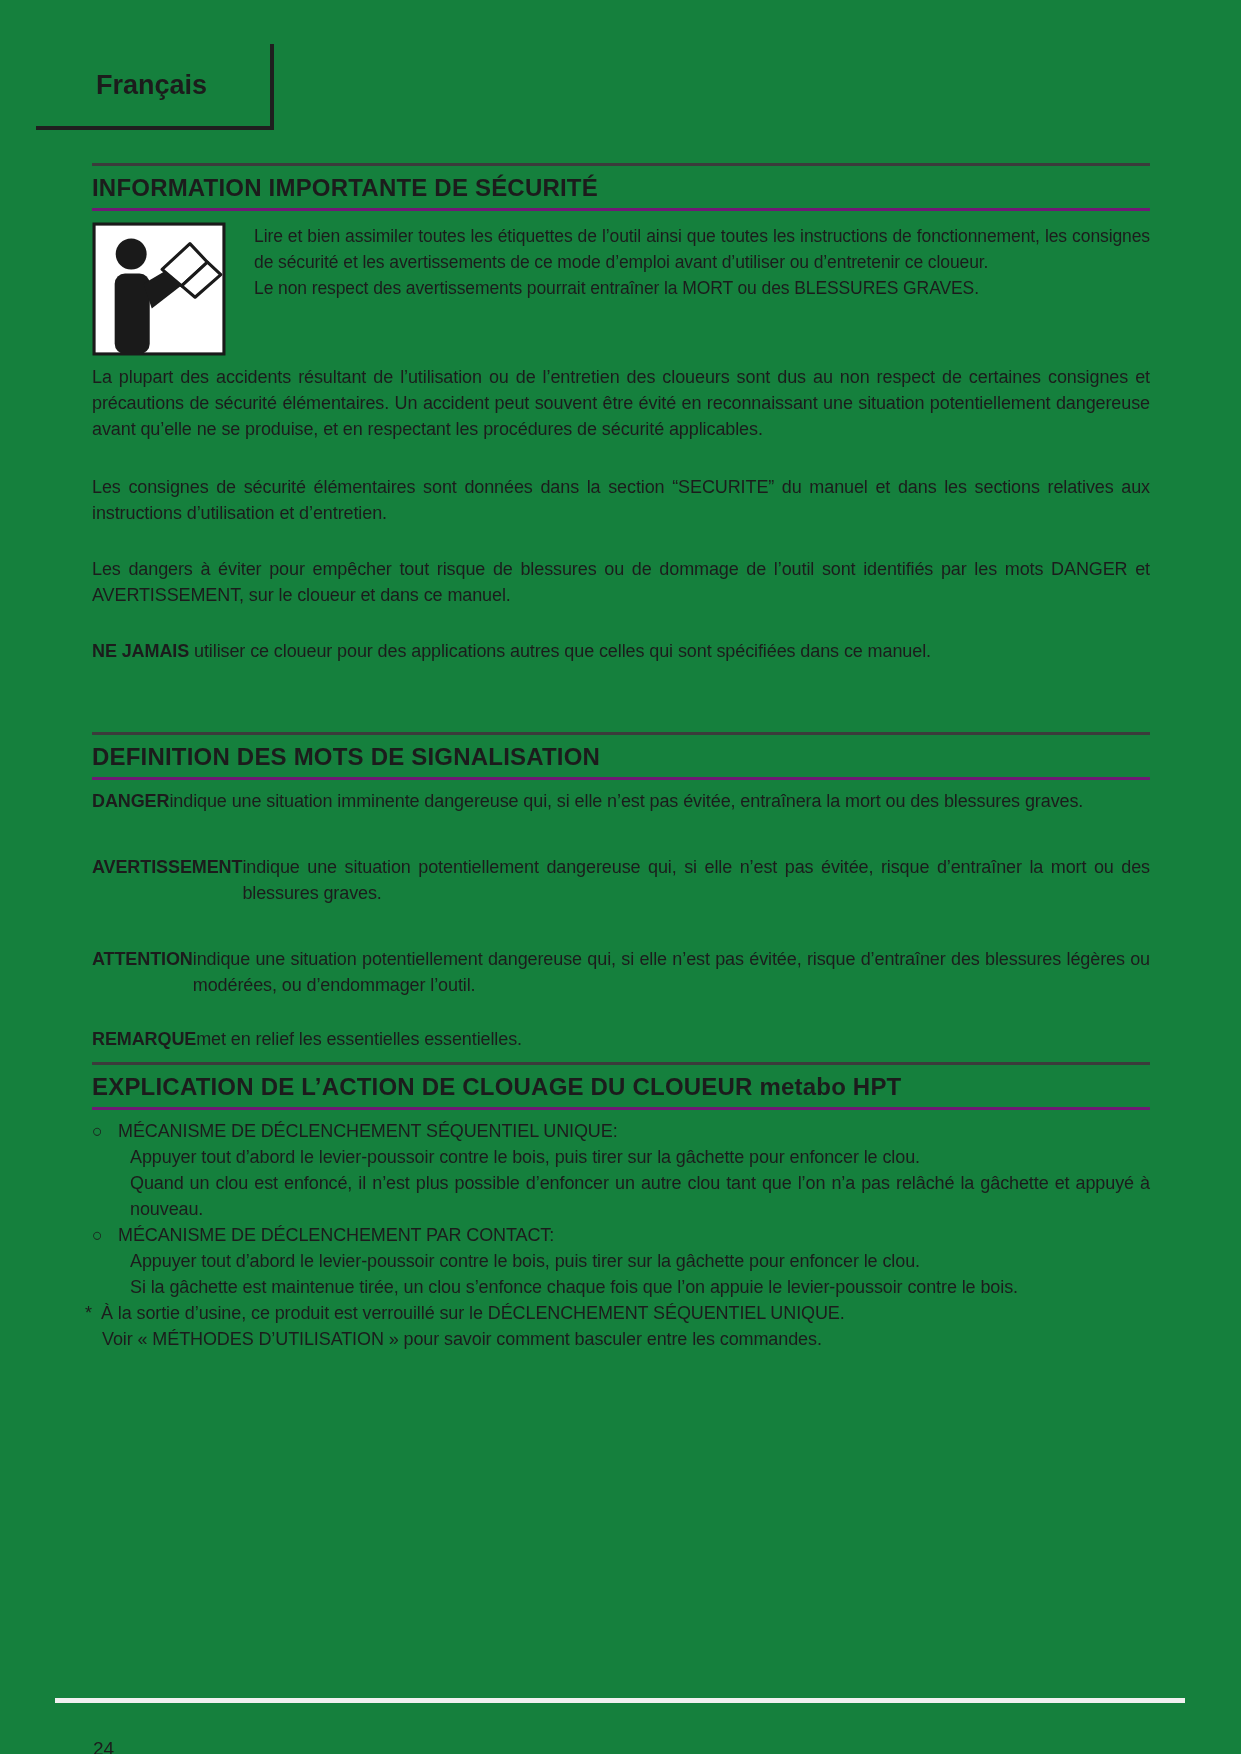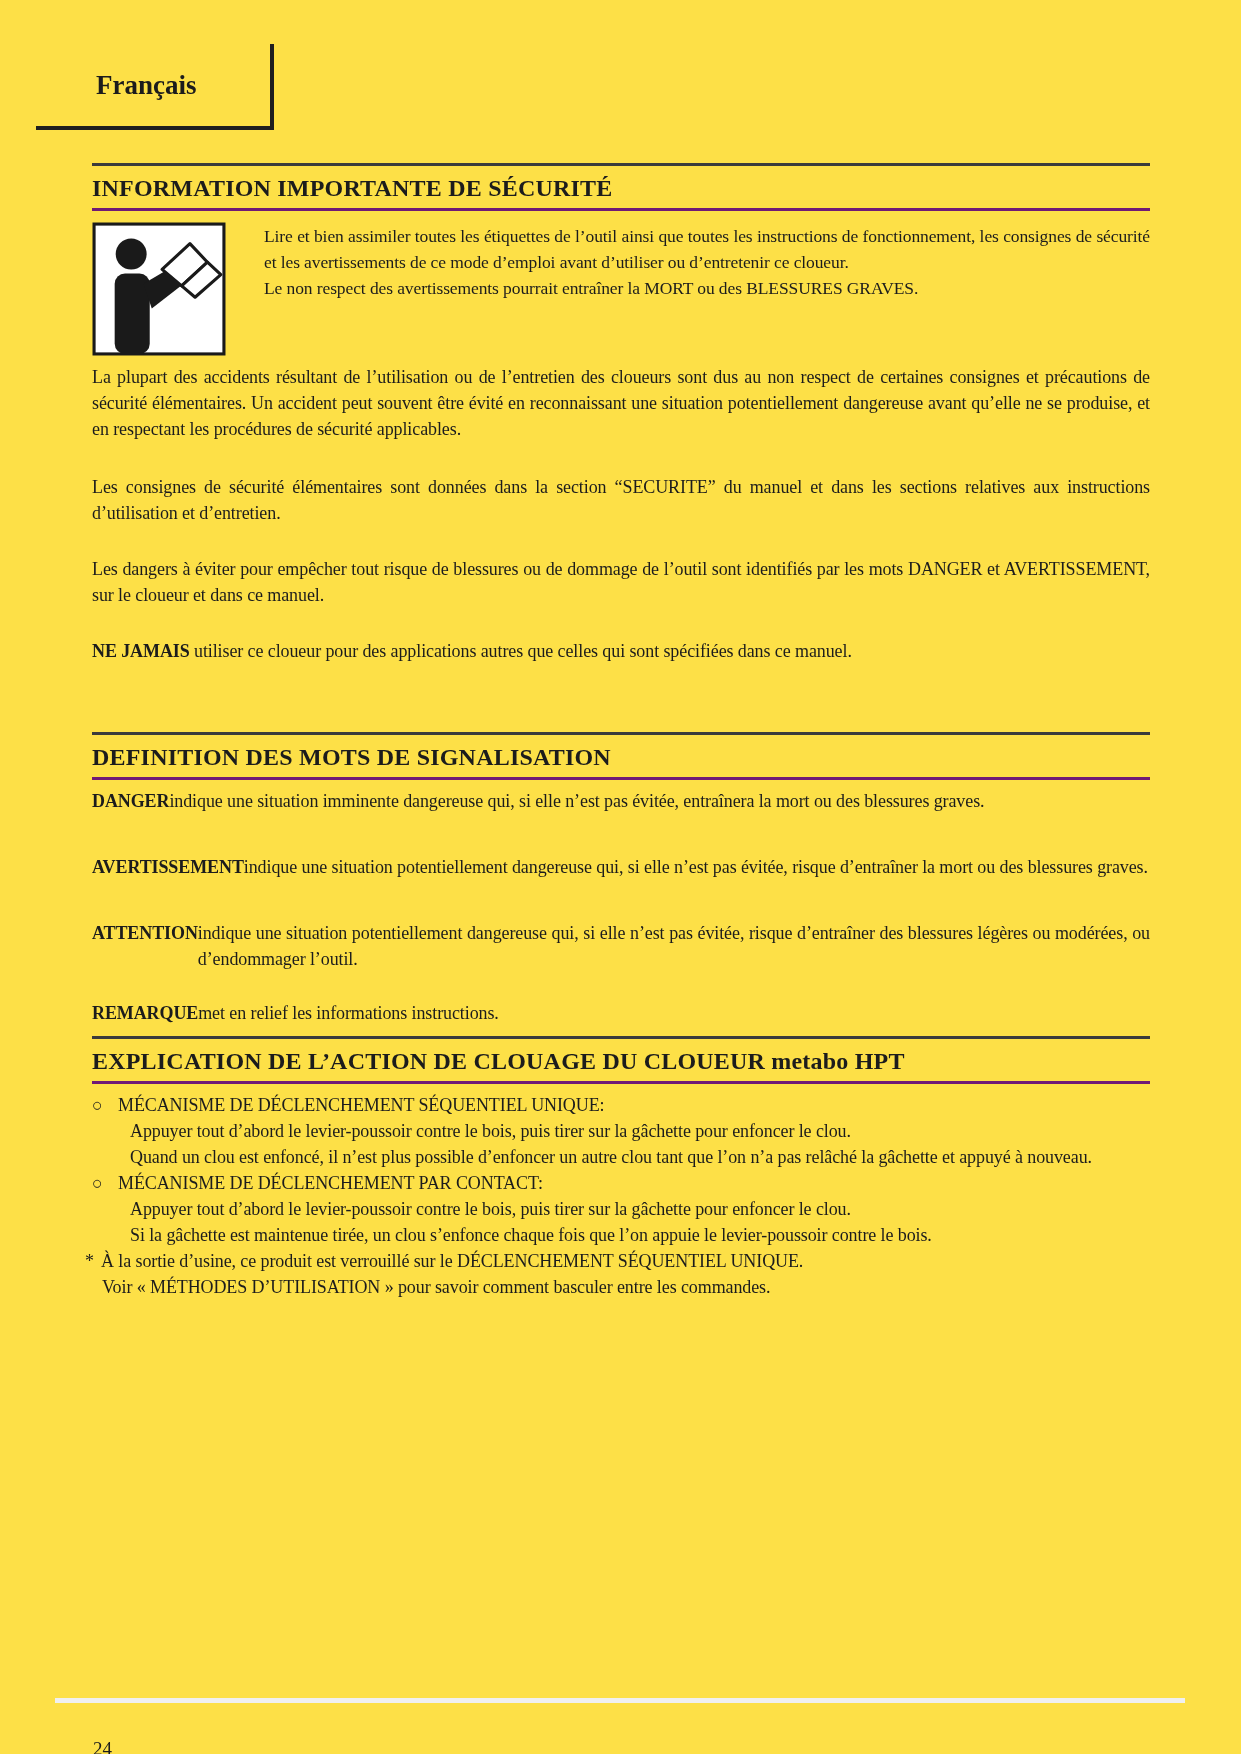--- a/index.html
+++ b/index.html
@@ -7,9 +7,9 @@
     position: relative;
     width: 1241px;
     height: 1754px;
-    background: #fde047;
+    background: #15803d;
     color: #1c1c1c;
-    font-family: Liberation Serif, serif;
+    font-family: Liberation Sans, sans-serif;
     overflow: hidden;
   }
 

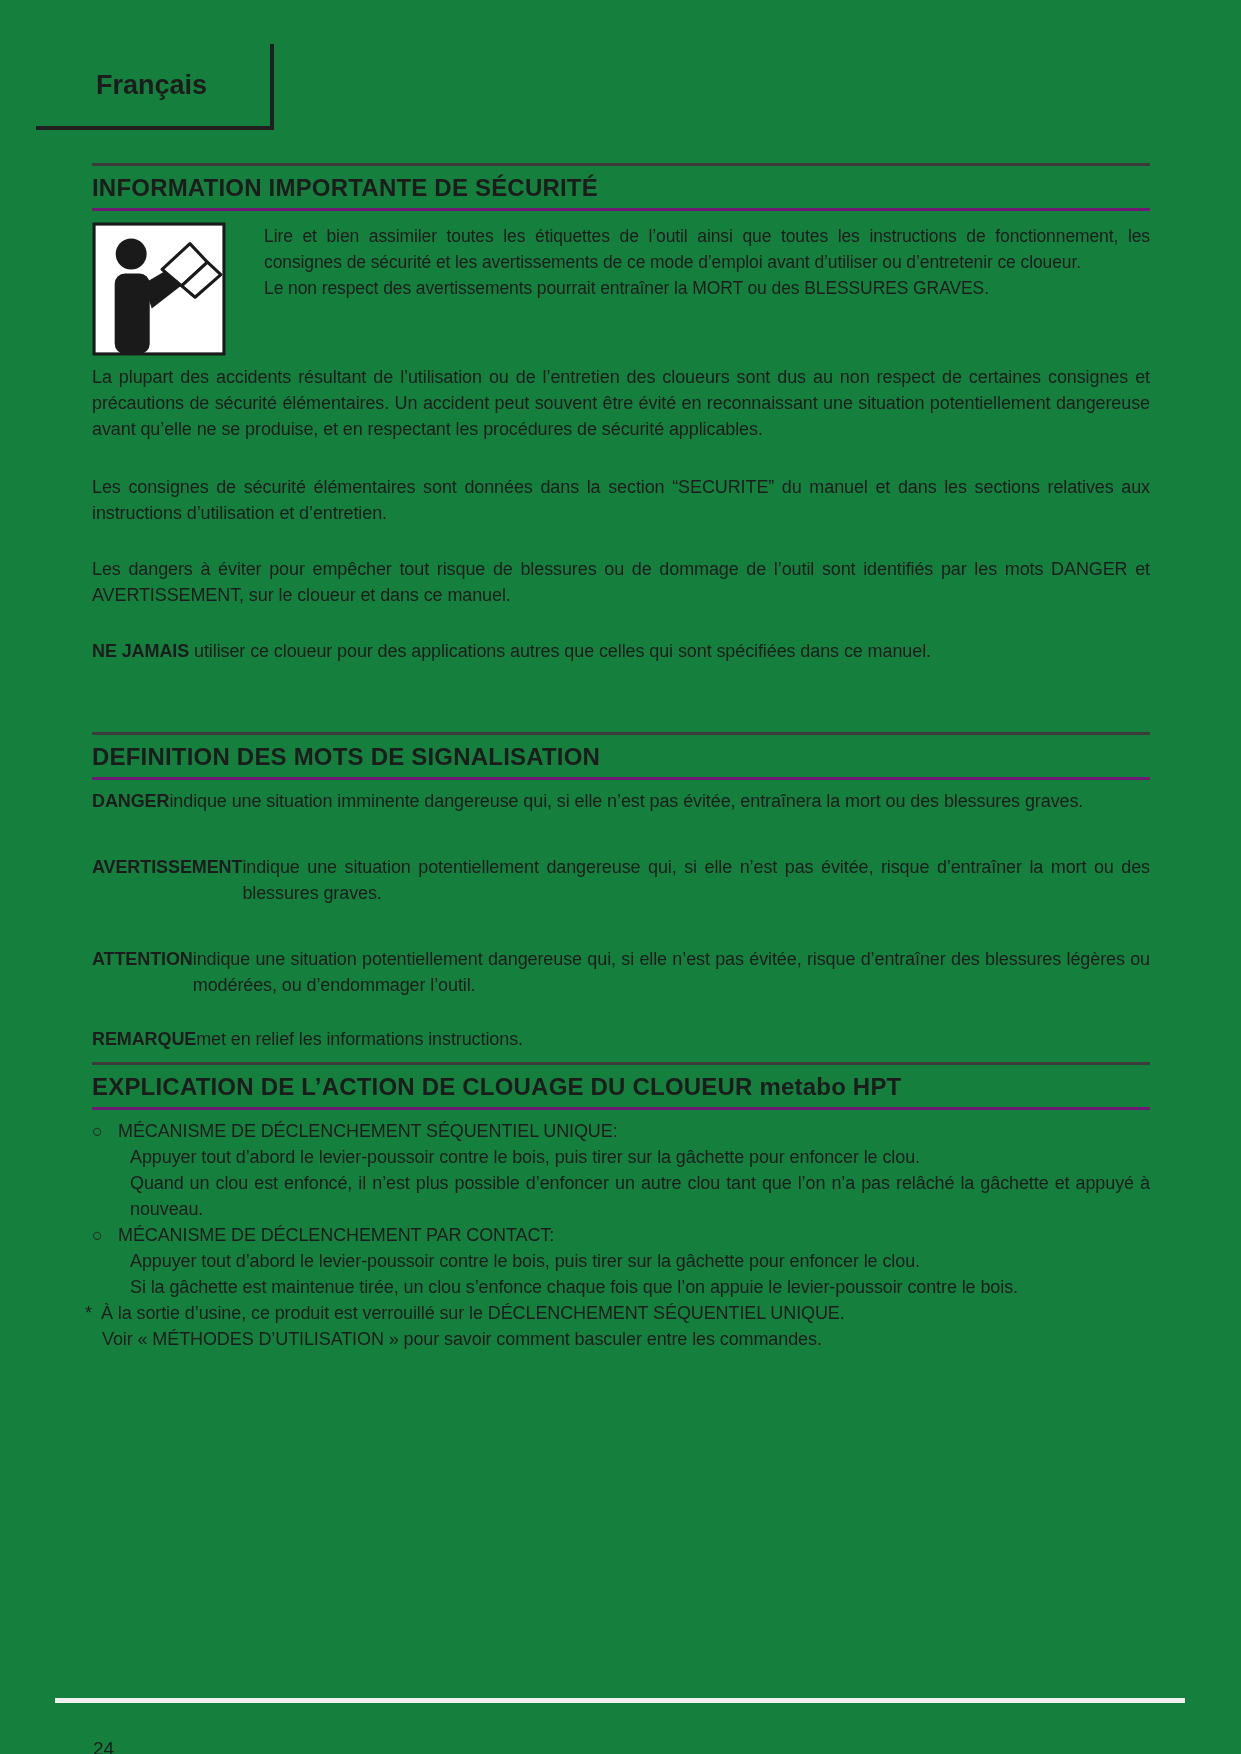--- a/index.html
+++ b/index.html
@@ -52,7 +52,7 @@
   .just { text-align: justify; }
 
   
-  .icon-row { display: flex; gap: 38px; }
+  .icon-row { display: flex; gap: 28px; }
   .icon-box { flex: 0 0 134px; width: 134px; height: 134px; }
   .icon-text { flex: 1 1 auto; padding-top: 1px; }
   .icon-text p { margin: 0; font-size: 17.5px; line-height: 26px; letter-spacing: -0.1px; }

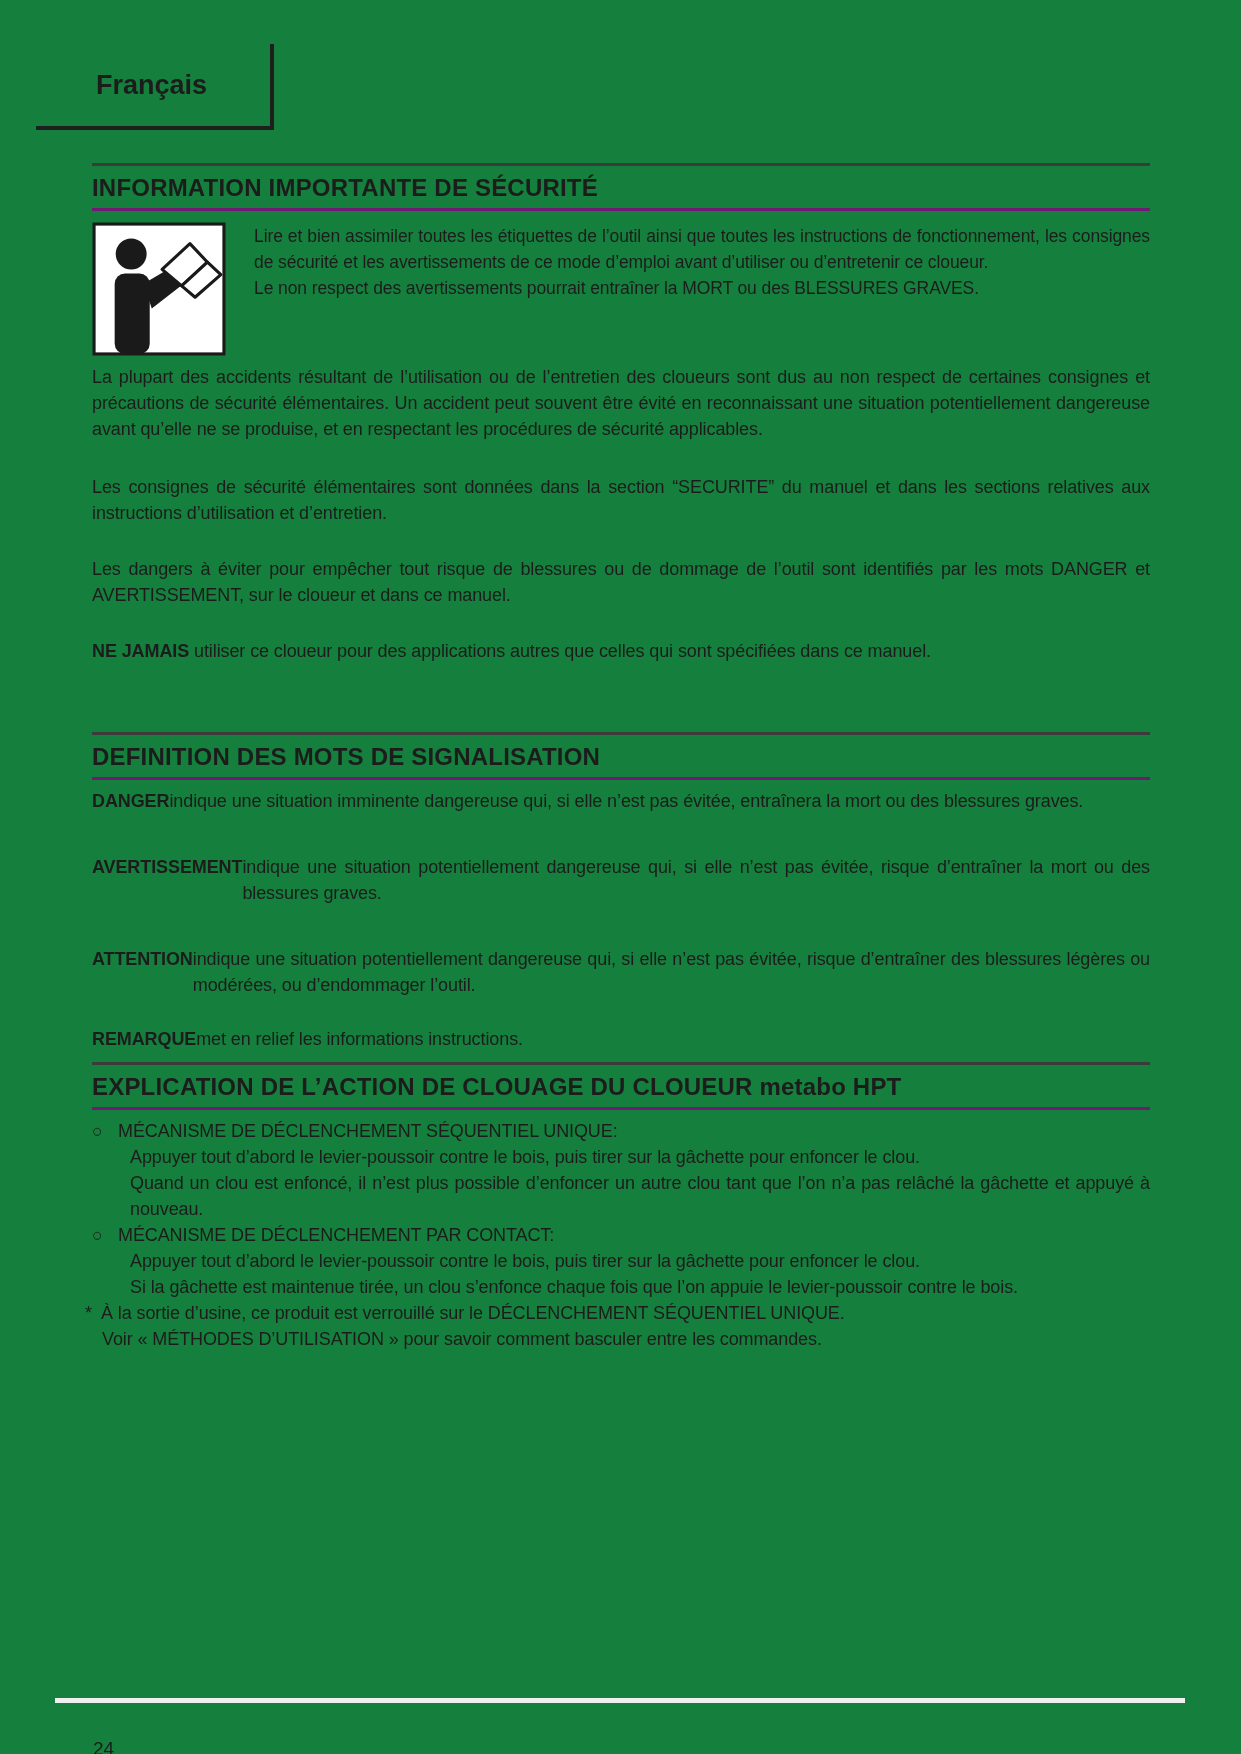--- a/index.html
+++ b/index.html
@@ -153,7 +153,7 @@
     </div>
     <div class="def mt28">
       <b class="kw">REMARQUE</b>
-      <span class="def-text">met en relief les informations instructions.</span>
+      <span class="def-text">met en relief les essentielles essentielles.</span>
     </div>
 
     <h2 class="sec-title mt10">EXPLICATION DE L’ACTION DE CLOUAGE DU CLOUEUR metabo HPT</h2>

